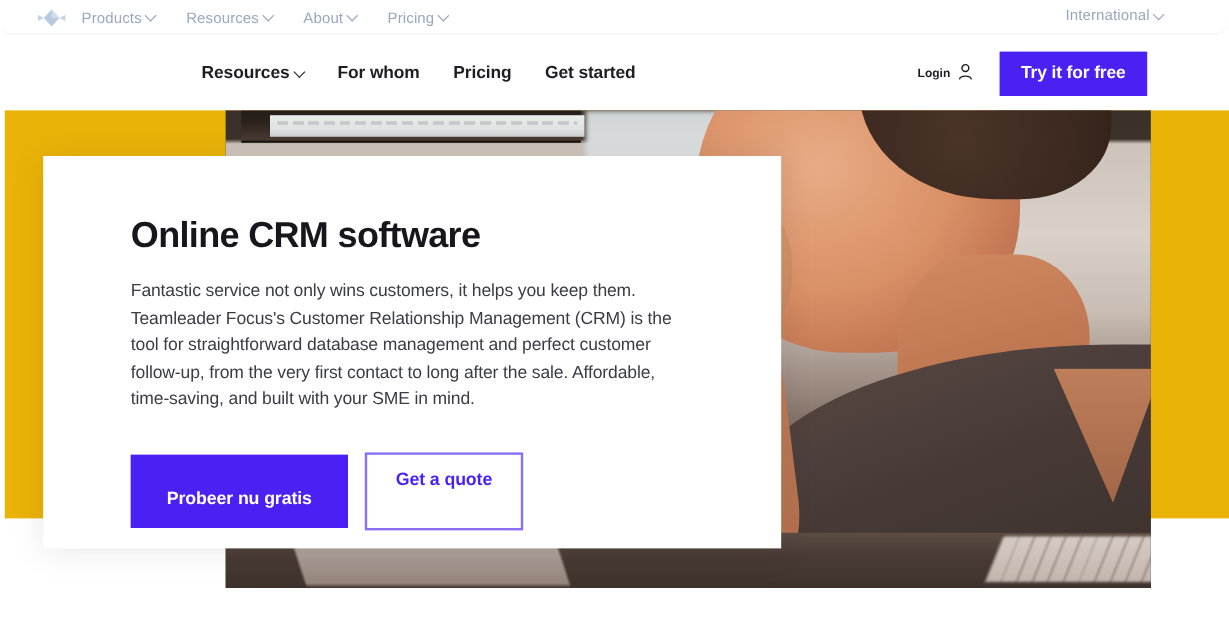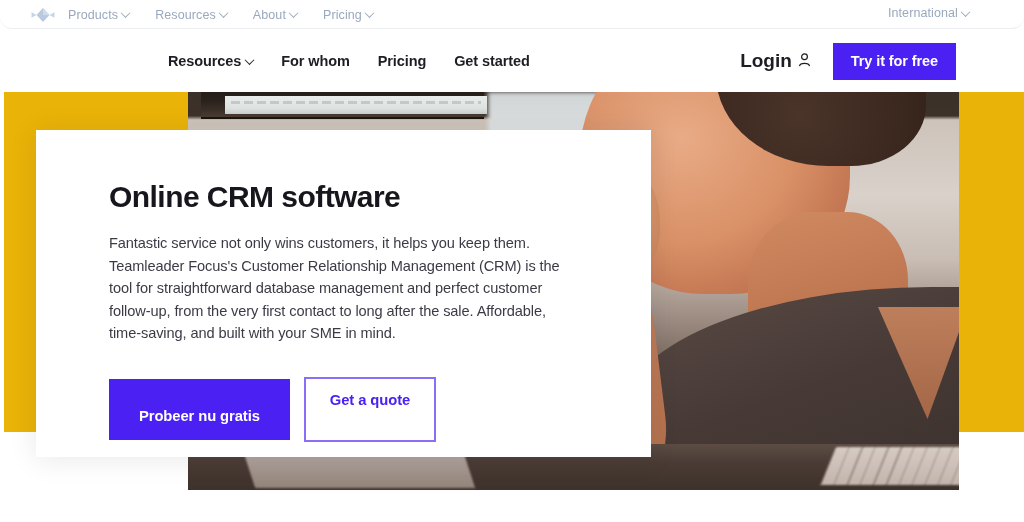--- a/index.html
+++ b/index.html
@@ -82,8 +82,8 @@
     display: flex; align-items: center; gap: 22px;
   }
   .login-link {
-    display: flex; align-items: flex-end; gap: 6px;
-    font-size: 19px; font-weight: bold; color: #1d1d24;
+    display: flex; align-items: center; gap: 6px;
+    font-size: 10px; font-weight: bold; color: #1d1d24;
     cursor: pointer; white-space: nowrap;
   }
   .btn-try {

